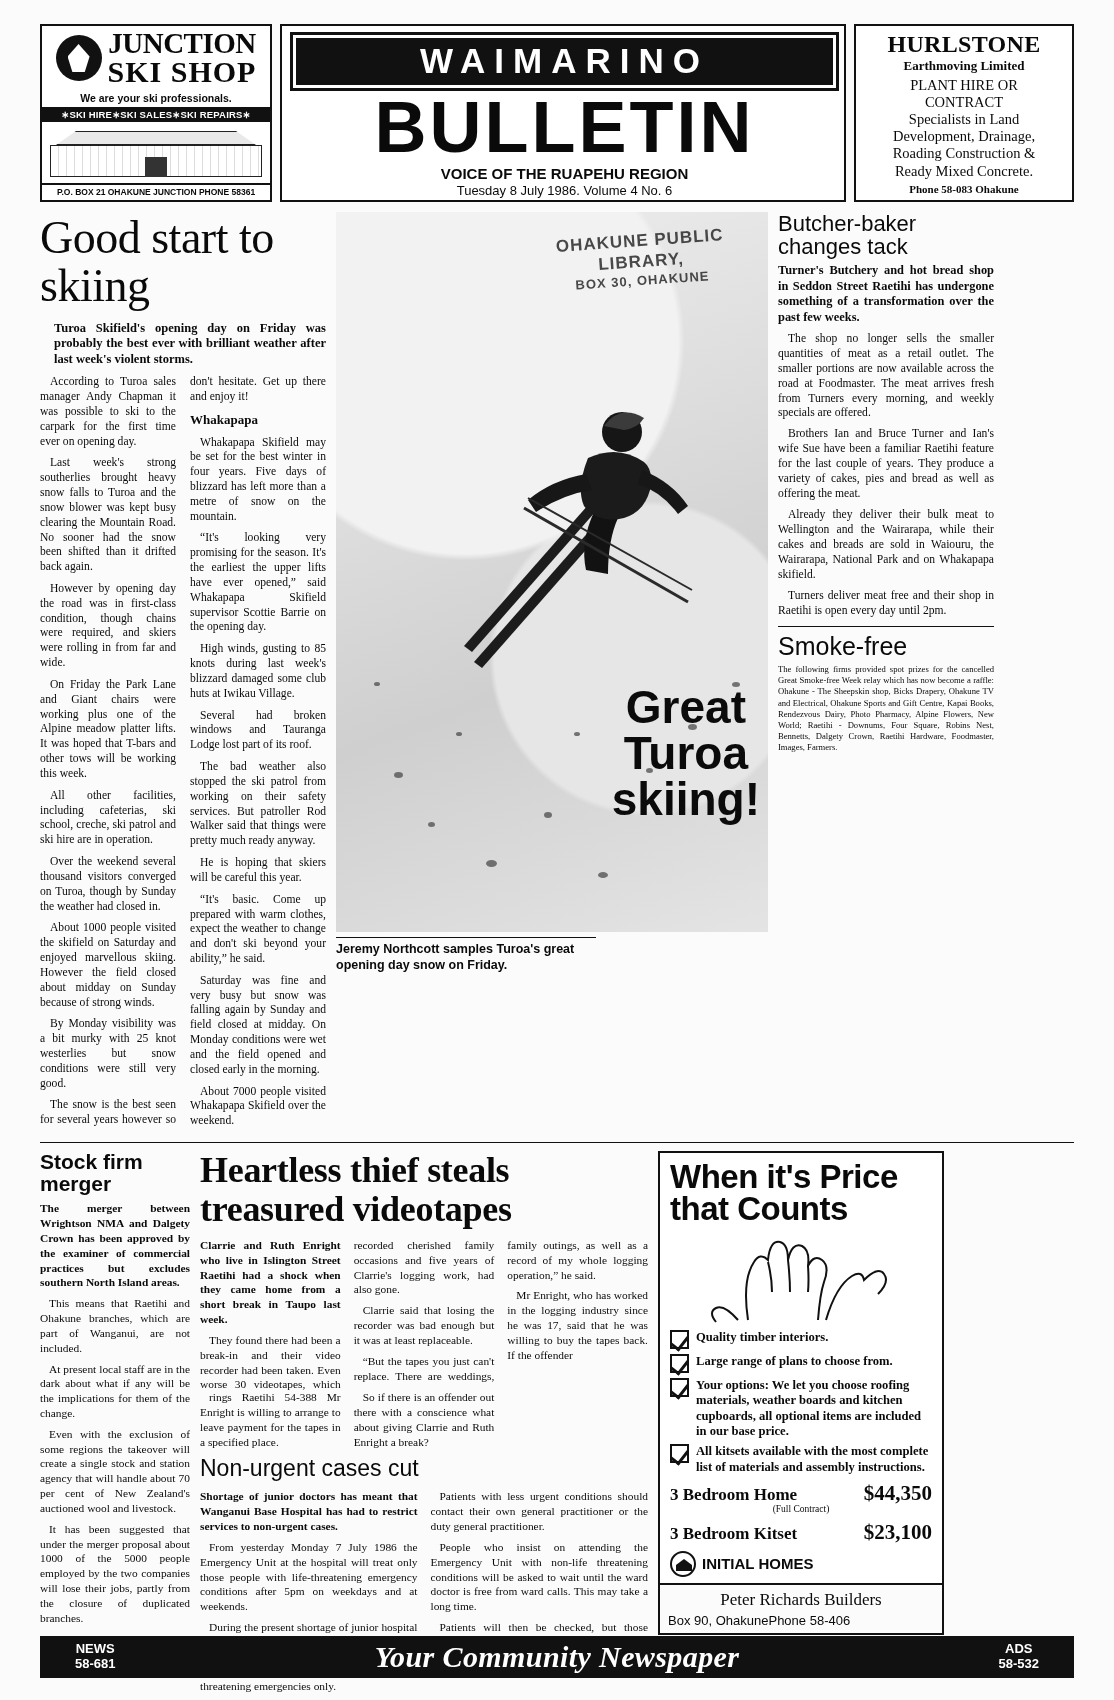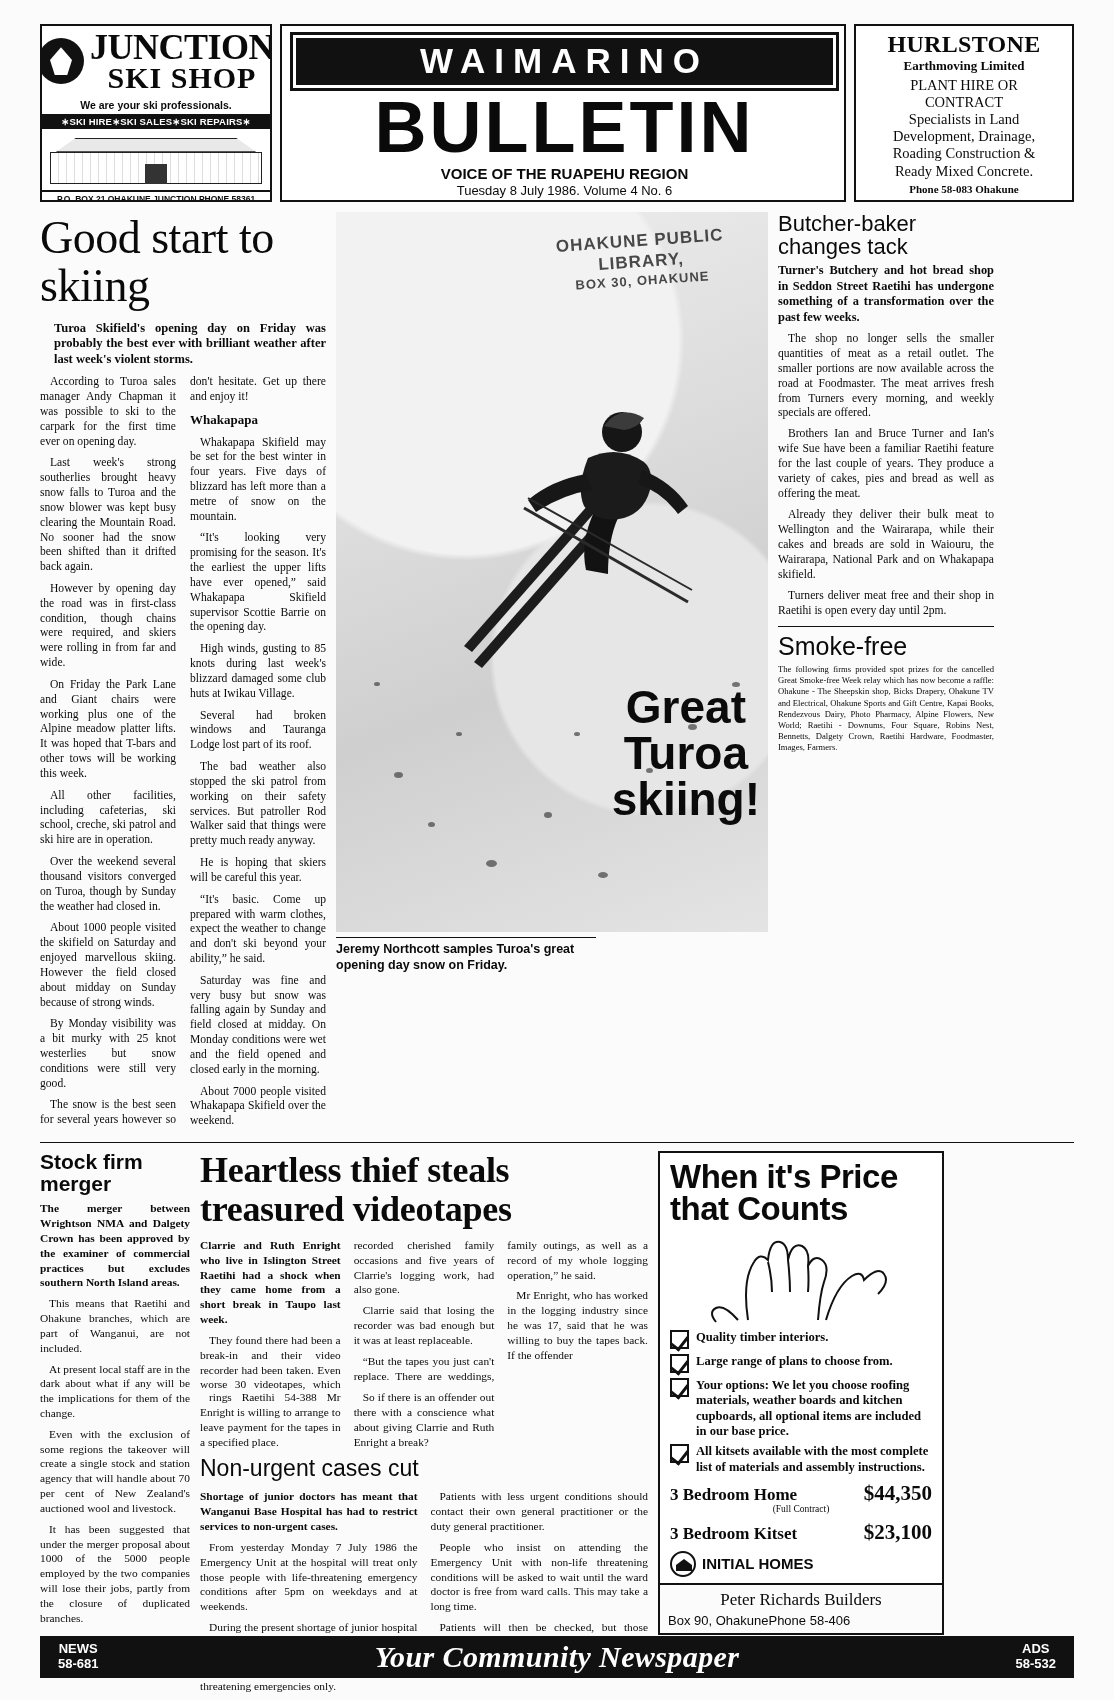--- a/index.html
+++ b/index.html
@@ -63,7 +63,7 @@
   .junction-word .l1 {
     font-family: "Liberation Serif", serif;
     font-weight: bold;
-    font-size: 36px;
+    font-size: 29px;
     letter-spacing: -0.5px;
   }
   .junction-word .l2 {

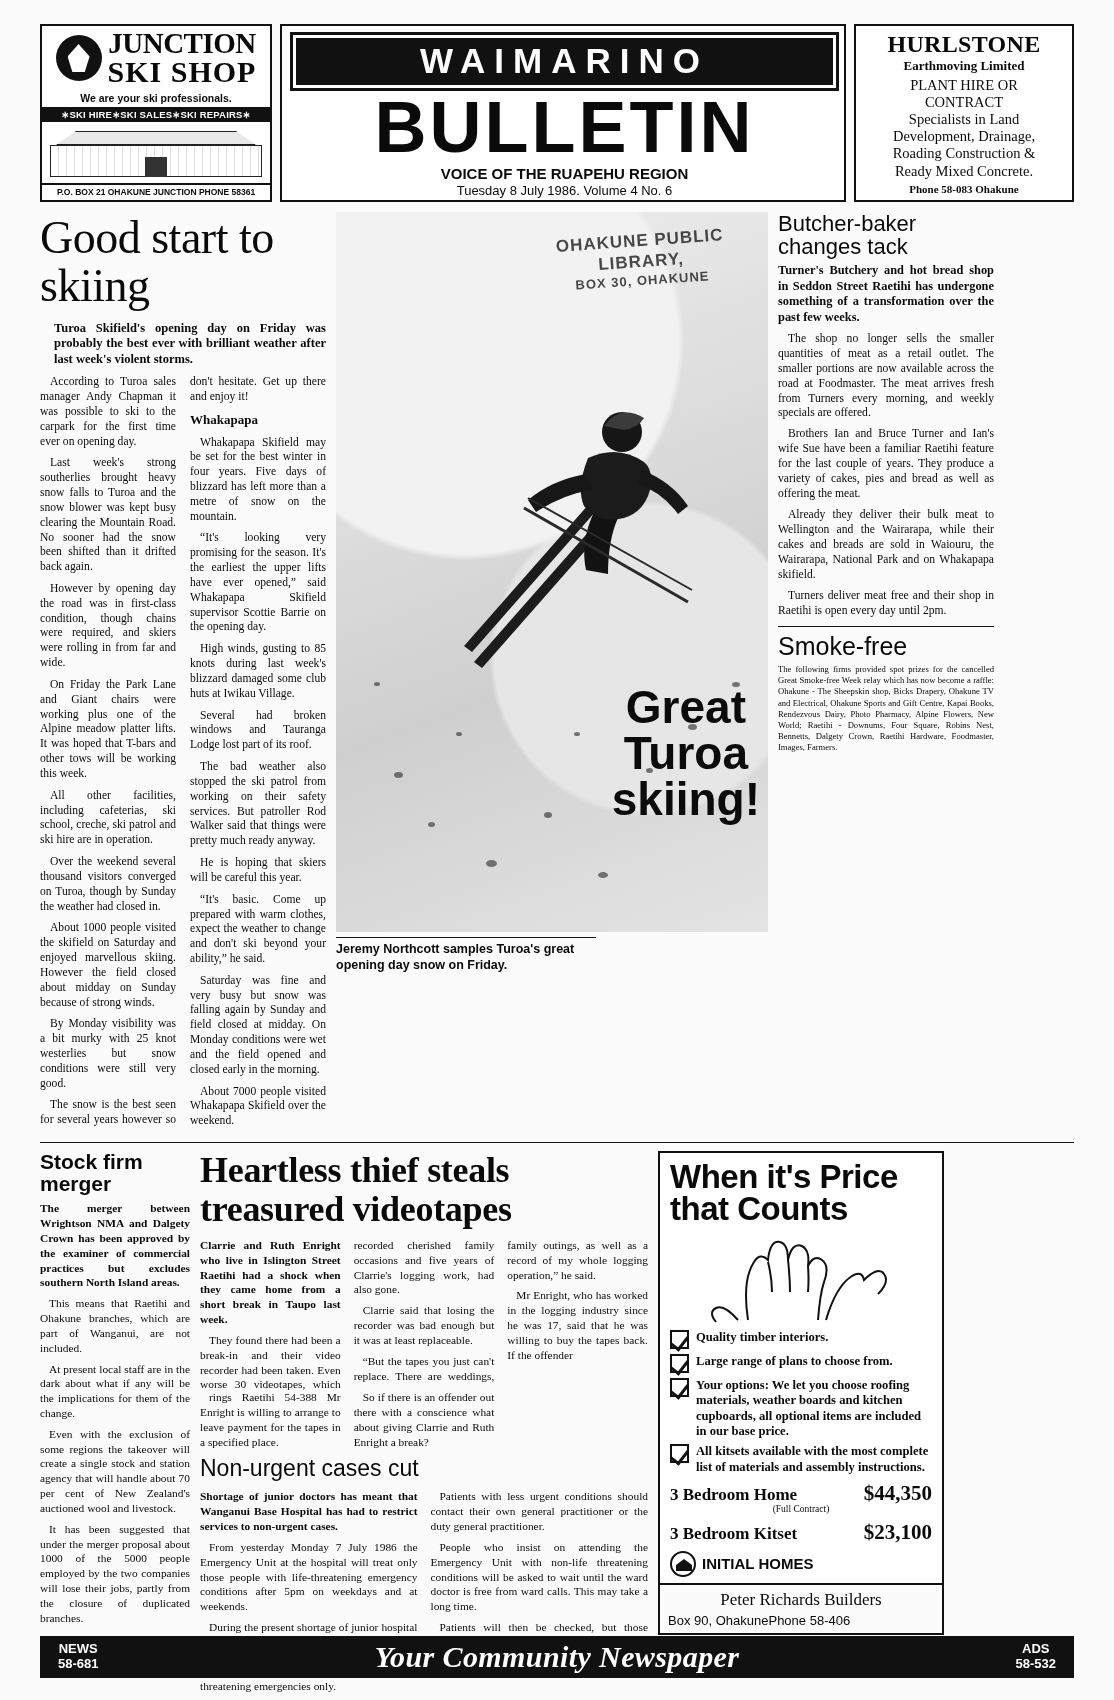--- a/index.html
+++ b/index.html
@@ -405,7 +405,7 @@
     height: 42px;
     background: #111; color: #fff;
     display: flex; align-items: center; justify-content: space-between;
-    padding: 0 18px;
+    padding: 0 35px;
   }
   .f-side { text-align: center; font-family: "Liberation Sans", sans-serif; font-weight: bold; font-size: 13px; line-height: 1.15; }
   .f-mid {

